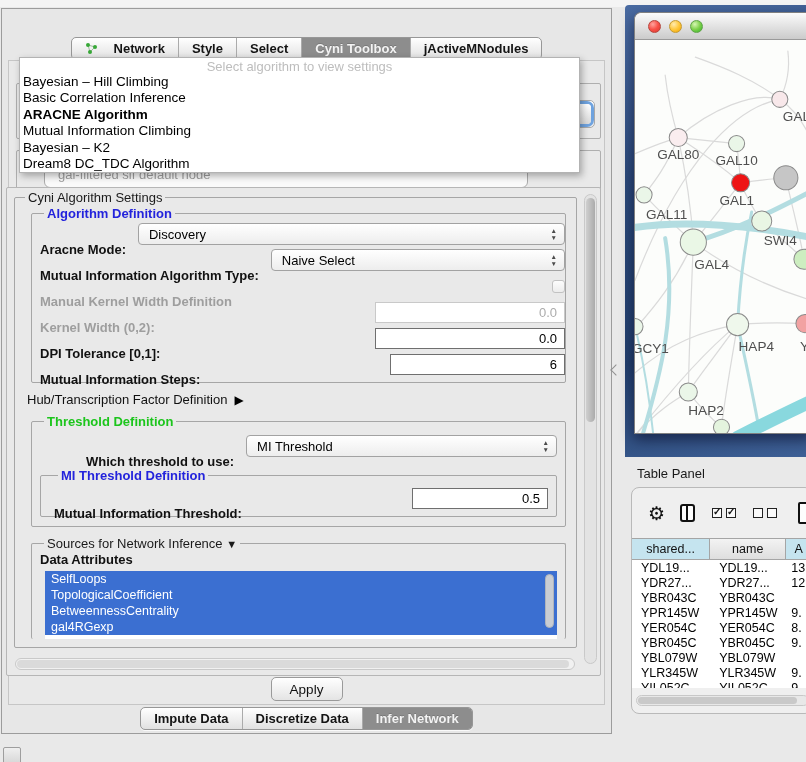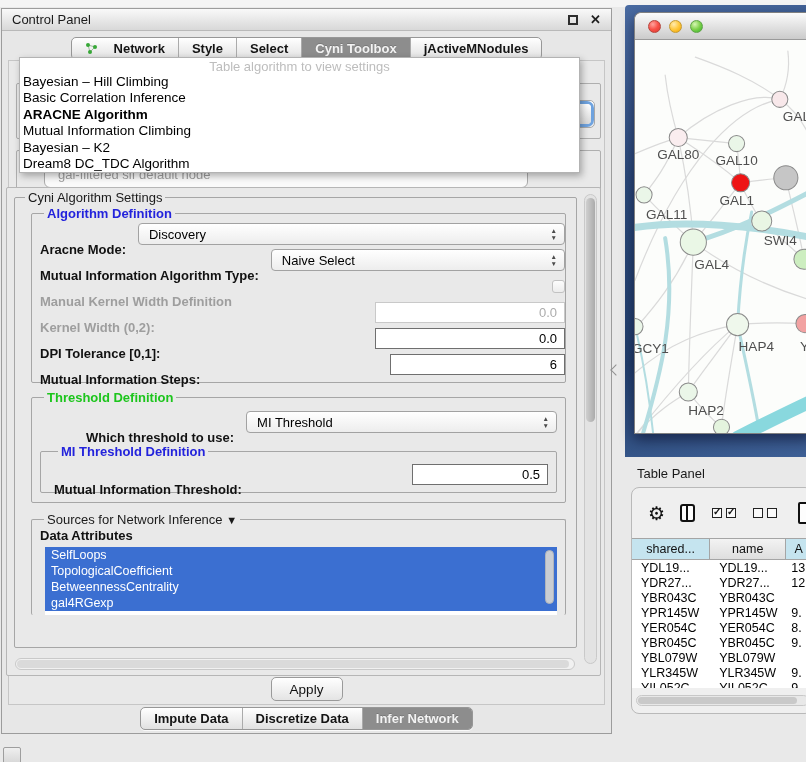--- a/index.html
+++ b/index.html
@@ -159,11 +159,6 @@
 <div class="page">
 
   <section class="cp">
-    <div class="cp-titlebar">
-      <span class="cp-title">Control Panel</span>
-      <span class="float-btn"></span>
-      <span class="close-btn">✕</span>
-    </div>
 
     <div class="tabbar top-tabs">
       <div class="seg-group" id="top-tabs">

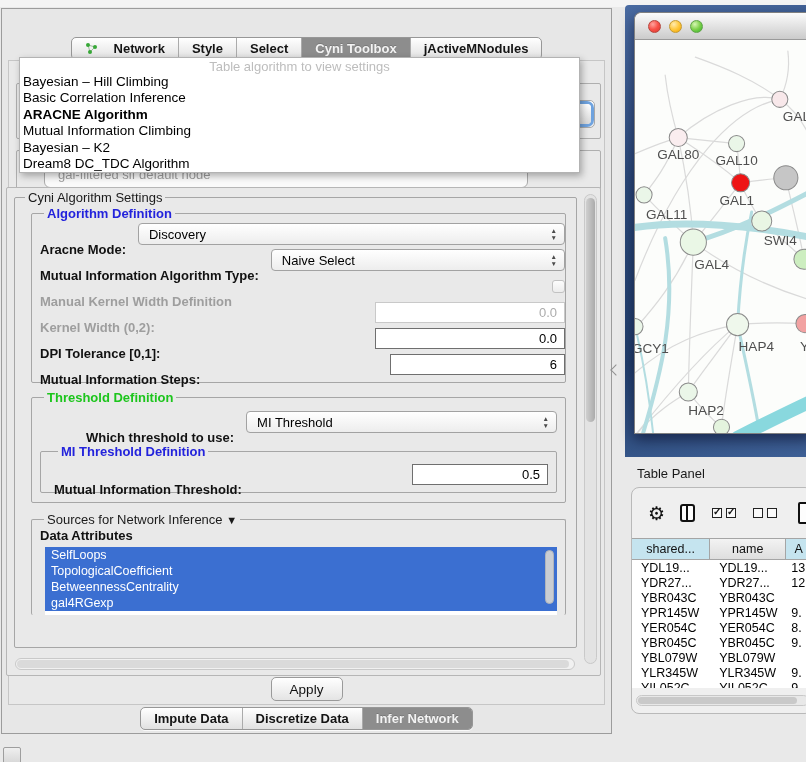--- a/index.html
+++ b/index.html
@@ -198,7 +198,7 @@
     </div>
 
     <div class="dropdown">
-      <div class="dd-placeholder">Table algorithm to view settings</div>
+      <div class="dd-placeholder">Select algorithm to view settings</div>
       <div id="dd-items">
           <div class="dd-item">Bayesian – Hill Climbing</div>
           <div class="dd-item">Basic Correlation Inference</div>

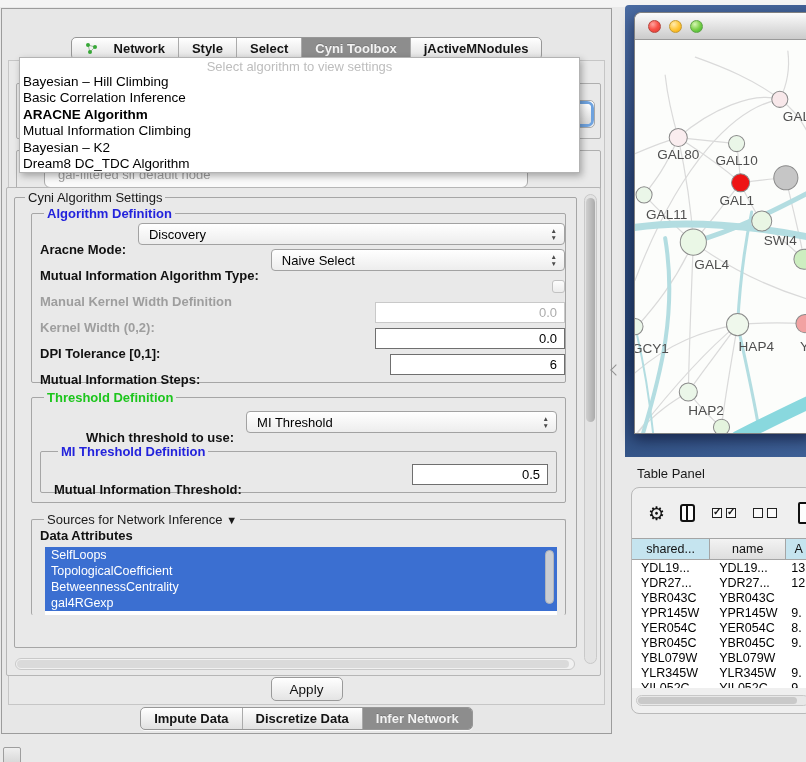--- a/index.html
+++ b/index.html
@@ -253,6 +253,10 @@
           </div>
         </fieldset>
 
+        <div class="hub">
+          <span>Hub/Transcription Factor Definition</span>
+          <span class="arr">▶</span>
+        </div>
 
         <fieldset class="fs-thresh">
           <legend>Threshold Definition</legend>

